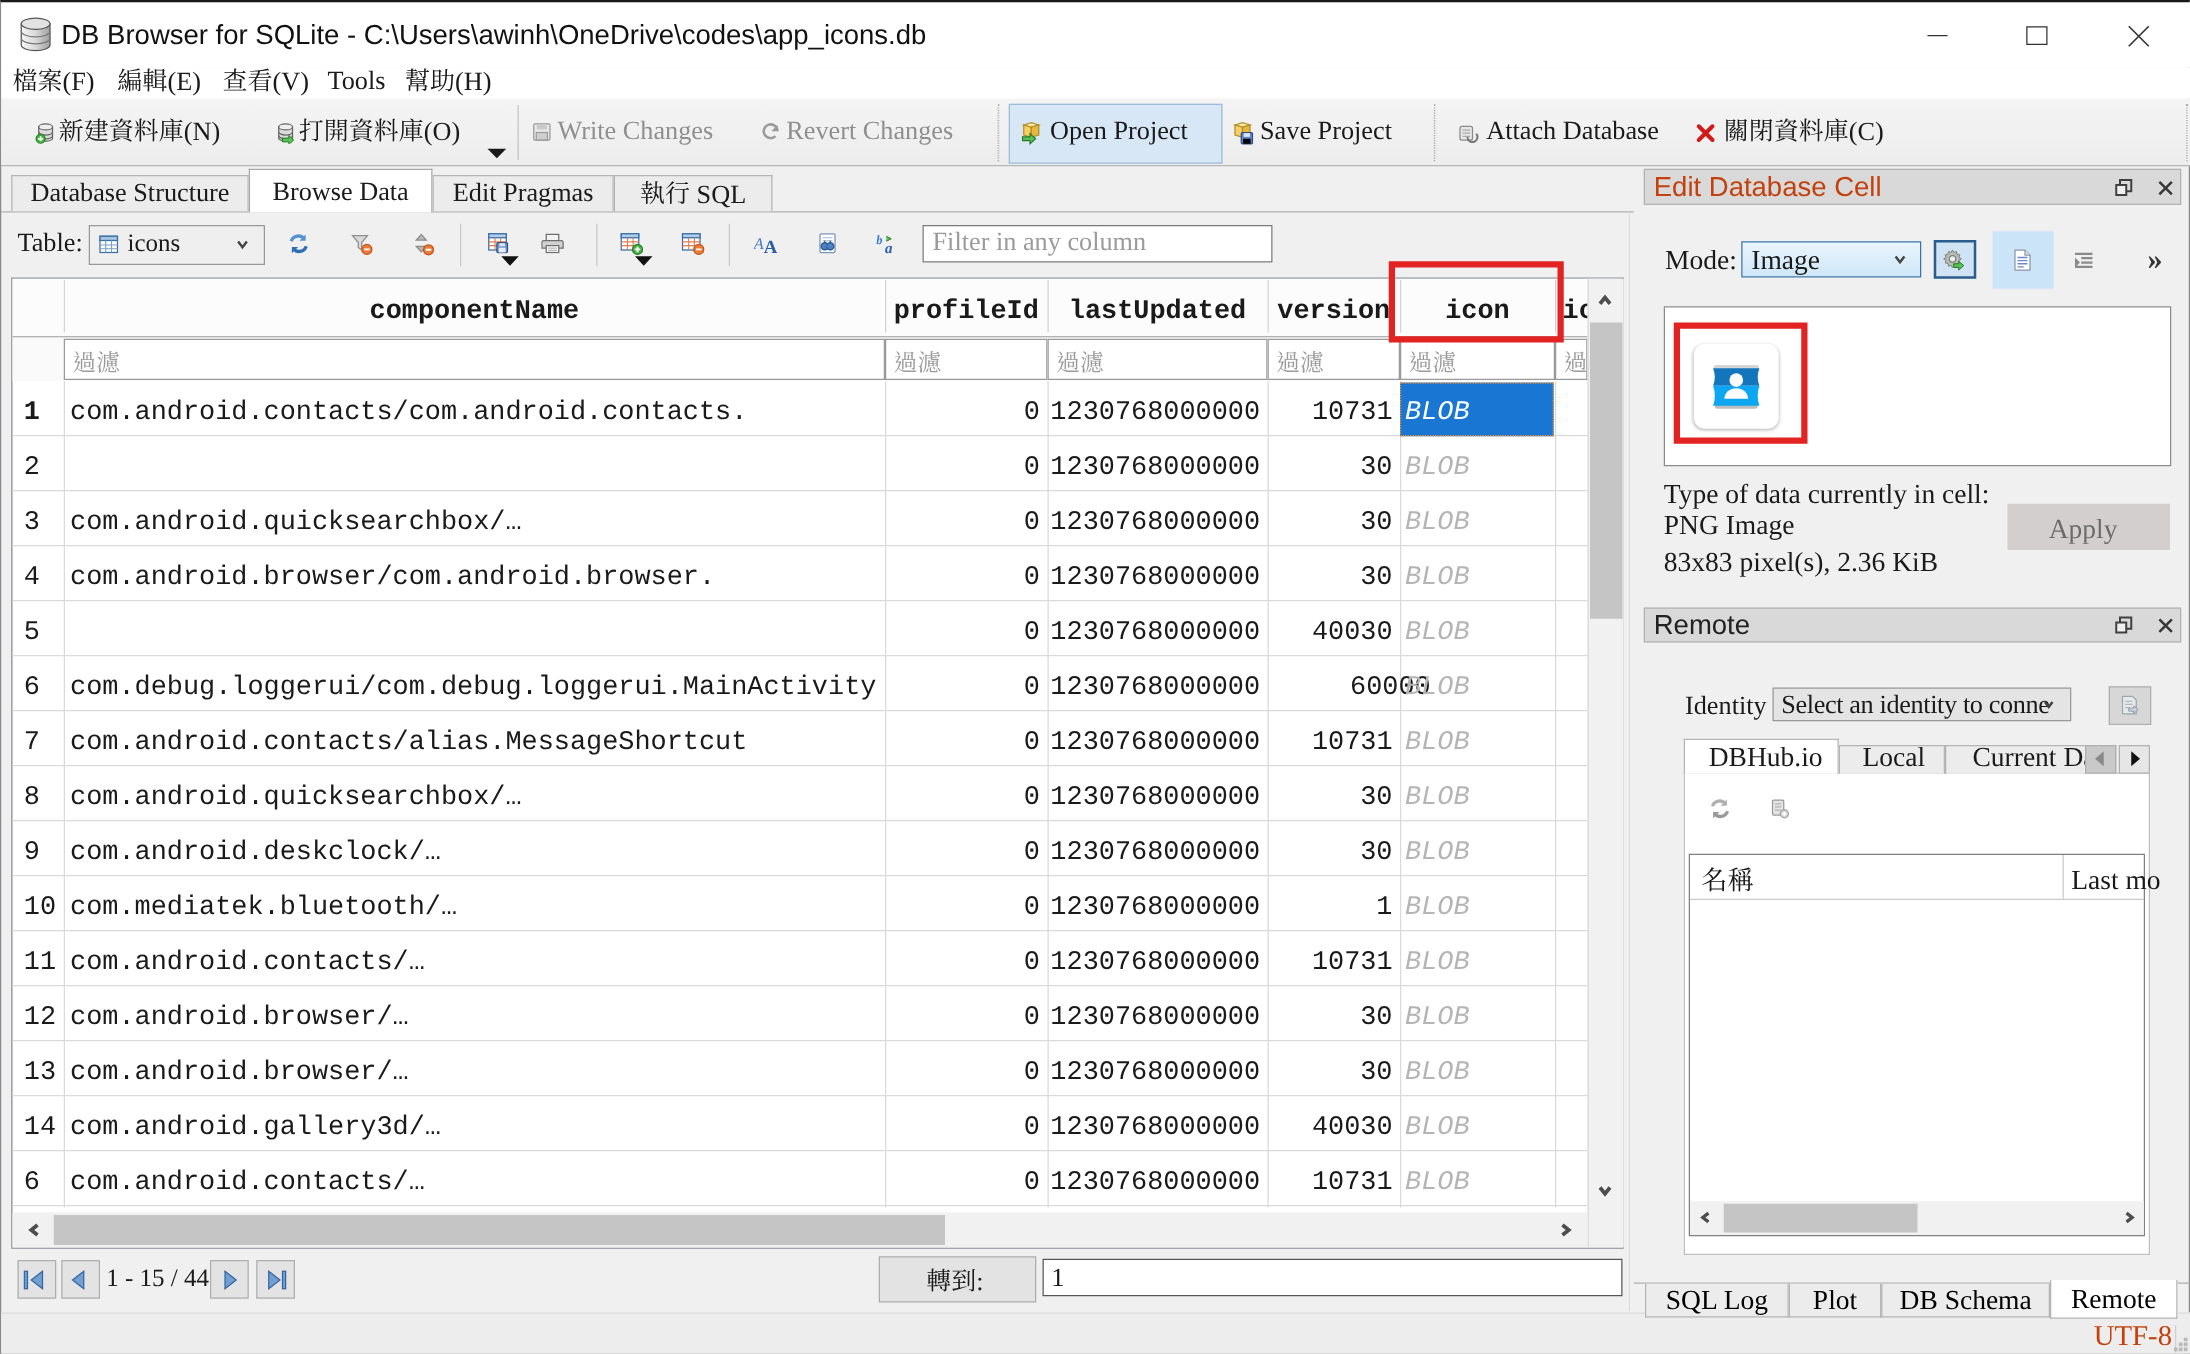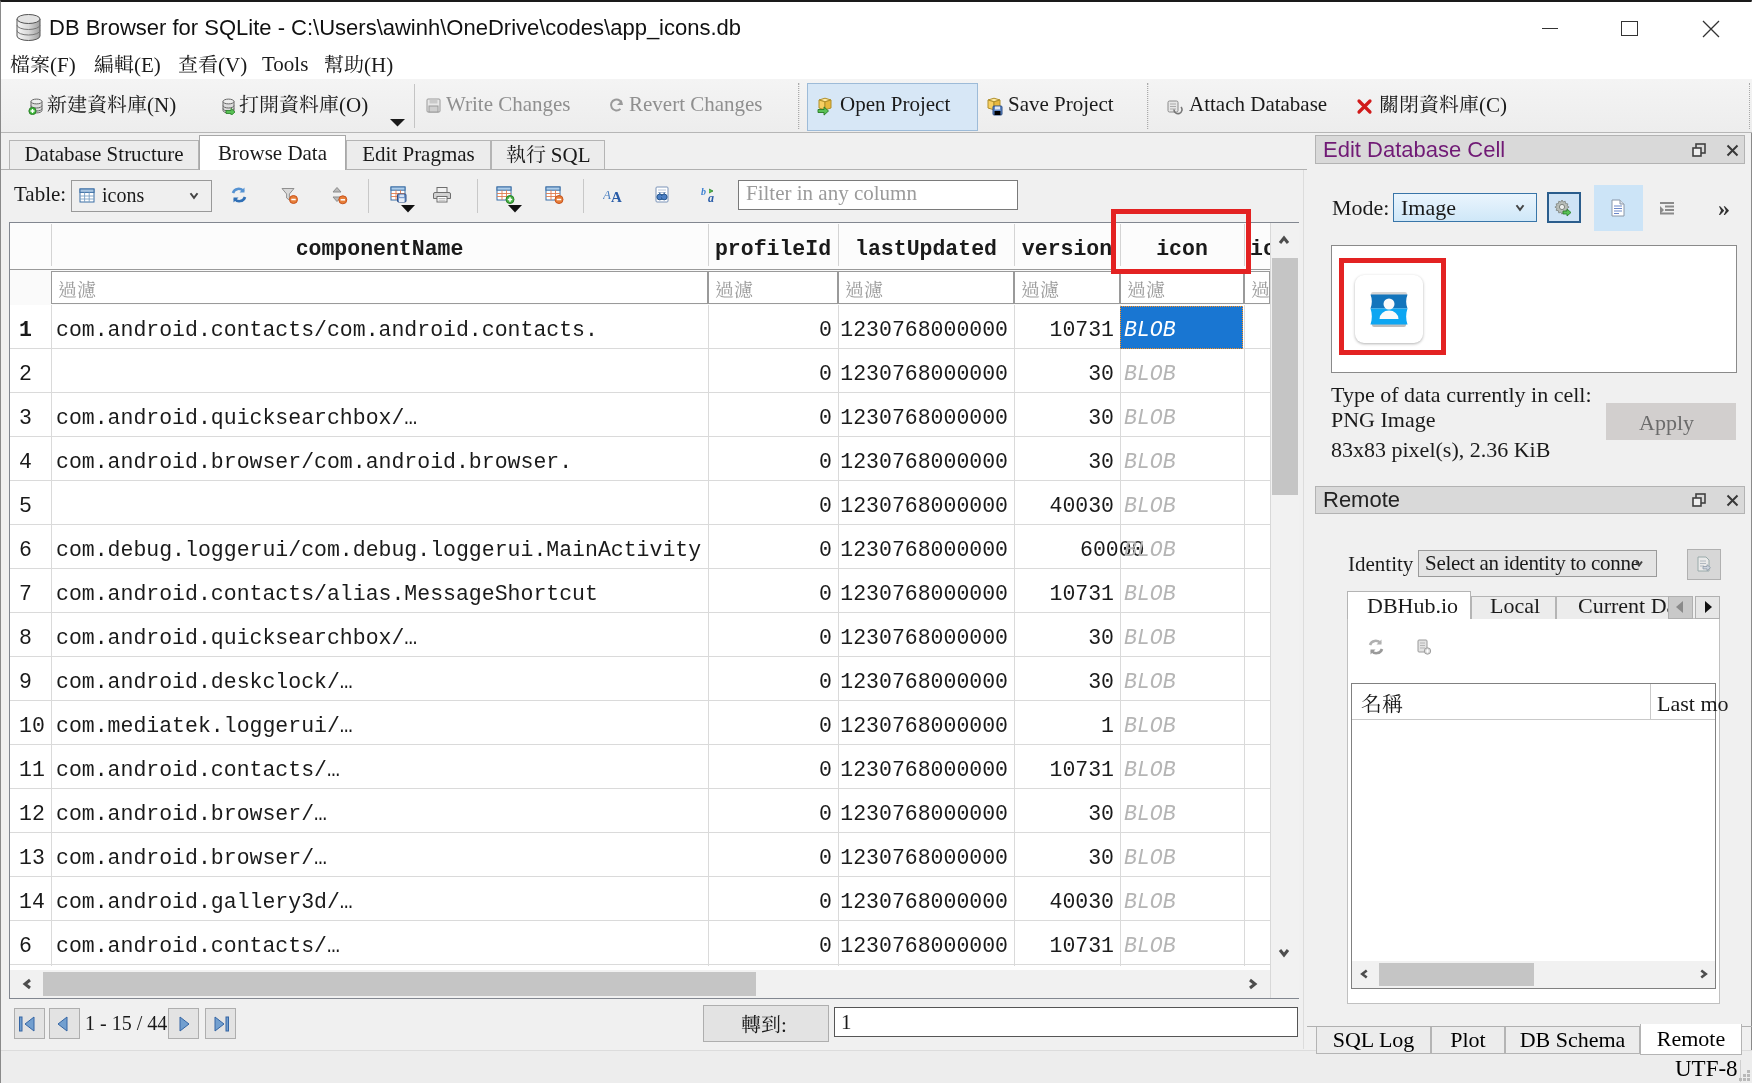--- a/index.html
+++ b/index.html
@@ -162,7 +162,7 @@
     <div class="b" style="left:8px;top:138px;width:190px;height:29px;background:#ececec;border:1px solid #b4b4b4;border-bottom:none;text-align:center"><span class="t" style="position:relative;font-size:21px;top:3px">Database Structure</span></div>
     <div class="b" style="left:198px;top:133px;width:147px;height:35px;background:#fff;border:1px solid #a8a8a8;border-bottom:none;text-align:center"><span class="t" style="position:relative;font-size:21px;top:7px">Browse Data</span></div>
     <div class="b" style="left:345px;top:138px;width:145px;height:29px;background:#ececec;border:1px solid #b4b4b4;border-bottom:none;text-align:center"><span class="t" style="position:relative;font-size:21px;top:3px">Edit Pragmas</span></div>
-    <div class="b" style="left:490px;top:138px;width:114px;height:29px;background:#ececec;border:1px solid #b4b4b4;border-bottom:none;text-align:center"><span class="t" style="position:relative;font-size:21px;top:3px"><svg style="width:40px;height:20px;vertical-align:-2.4px" viewBox="0 -880 2000 1000">
+    <div class="b" style="left:490px;top:138px;width:127px;height:29px;background:#ececec;border:1px solid #b4b4b4;border-bottom:none;text-align:center"><span class="t" style="position:relative;font-size:21px;top:3px"><svg style="width:40px;height:20px;vertical-align:-2.4px" viewBox="0 -880 2000 1000">
           <use href="#u57f7"></use>
           <use href="#u884c" x="1000"></use>
         </svg> SQL</span></div>

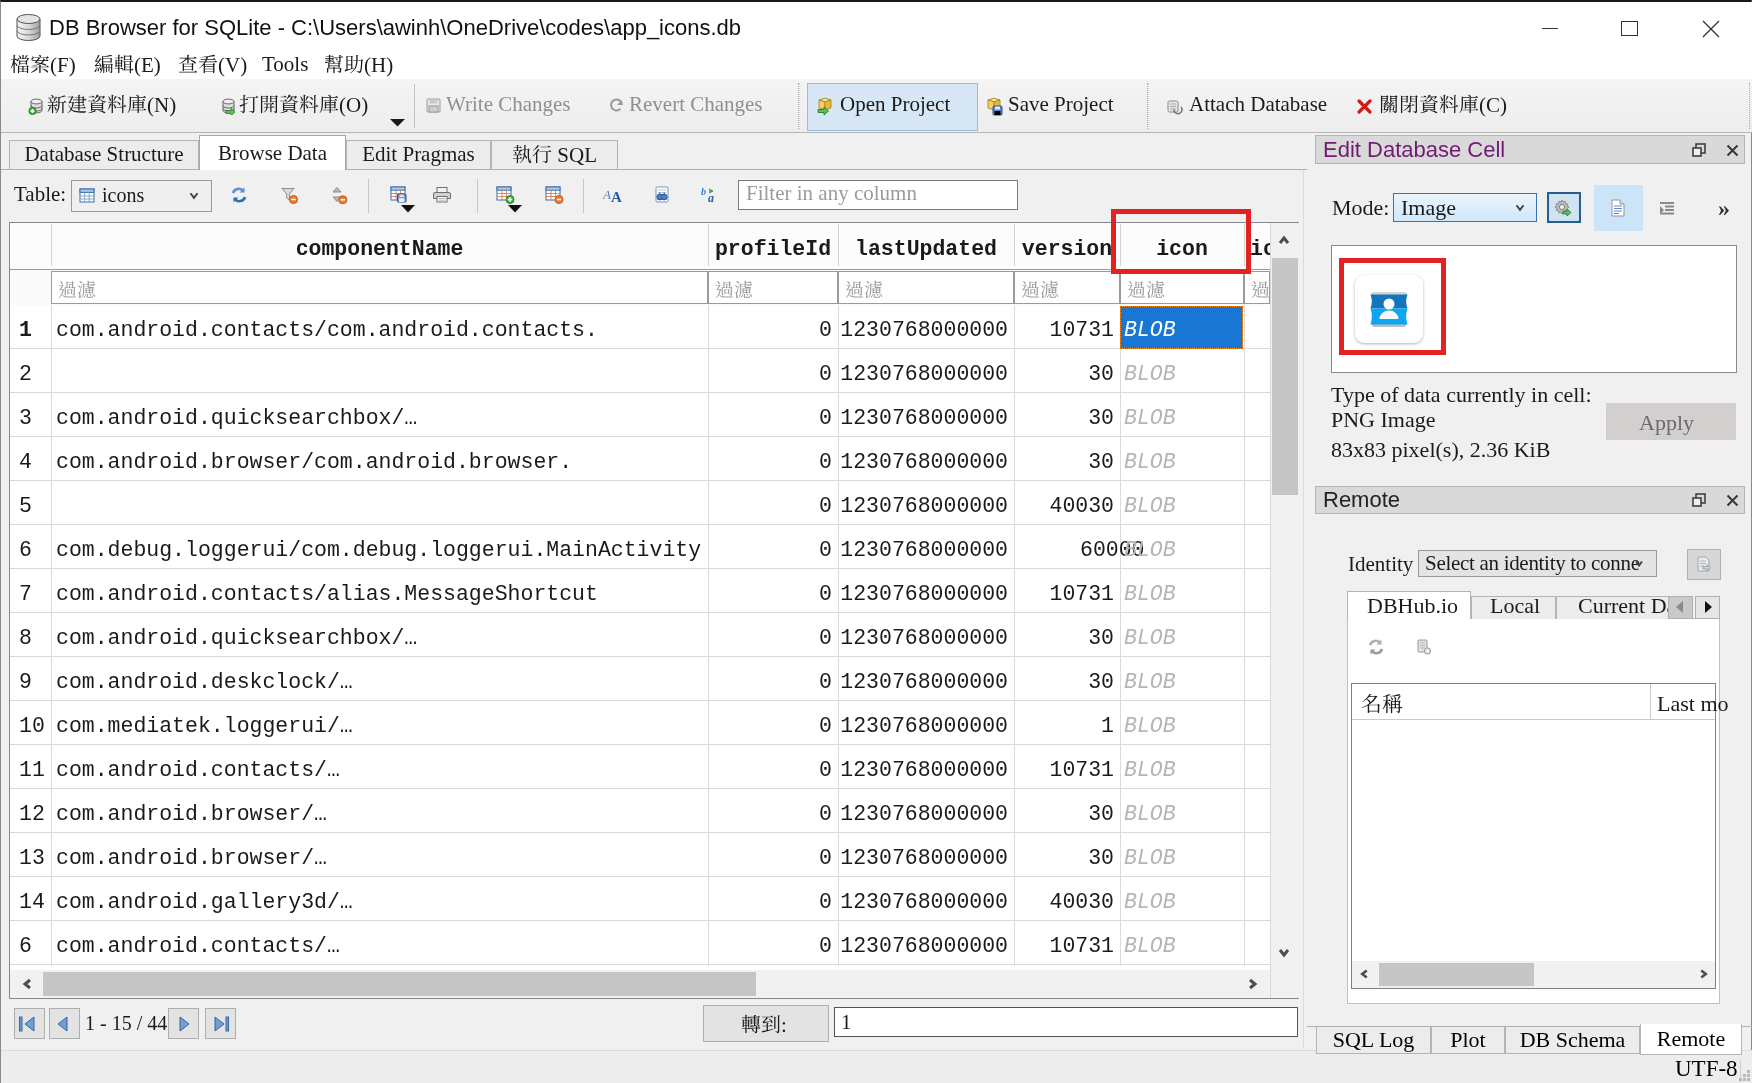--- a/index.html
+++ b/index.html
@@ -455,7 +455,7 @@
     <span class="t " style="left:840px;top:1010.4px;font-size:21px;">1</span>
     <div class="b" style="left:1302px;top:168px;width:1px;height:879px;background:#dcdcdc"></div>
     <div class="b" style="left:1314px;top:133px;width:430px;height:29px;background:#d9d9d9;border:1px solid #b3b3b3"></div>
-    <span class="t sans" style="left:1322px;top:136.6px;font-size:22px;color:#701a75">Edit Database Cell</span>
+    <span class="t sans" style="left:1322px;top:136.6px;font-size:22px;color:#c2410c">Edit Database Cell</span>
     <svg class="ic" style="left:1690px;top:140px" width="16" height="16" viewBox="0 0 16 16">
       <rect x="5" y="2" width="9" height="9" fill="none" stroke="#404040" stroke-width="1.6"></rect>
       <rect x="2" y="6" width="8" height="8" fill="#f0f0f0" stroke="#404040" stroke-width="1.6"></rect>

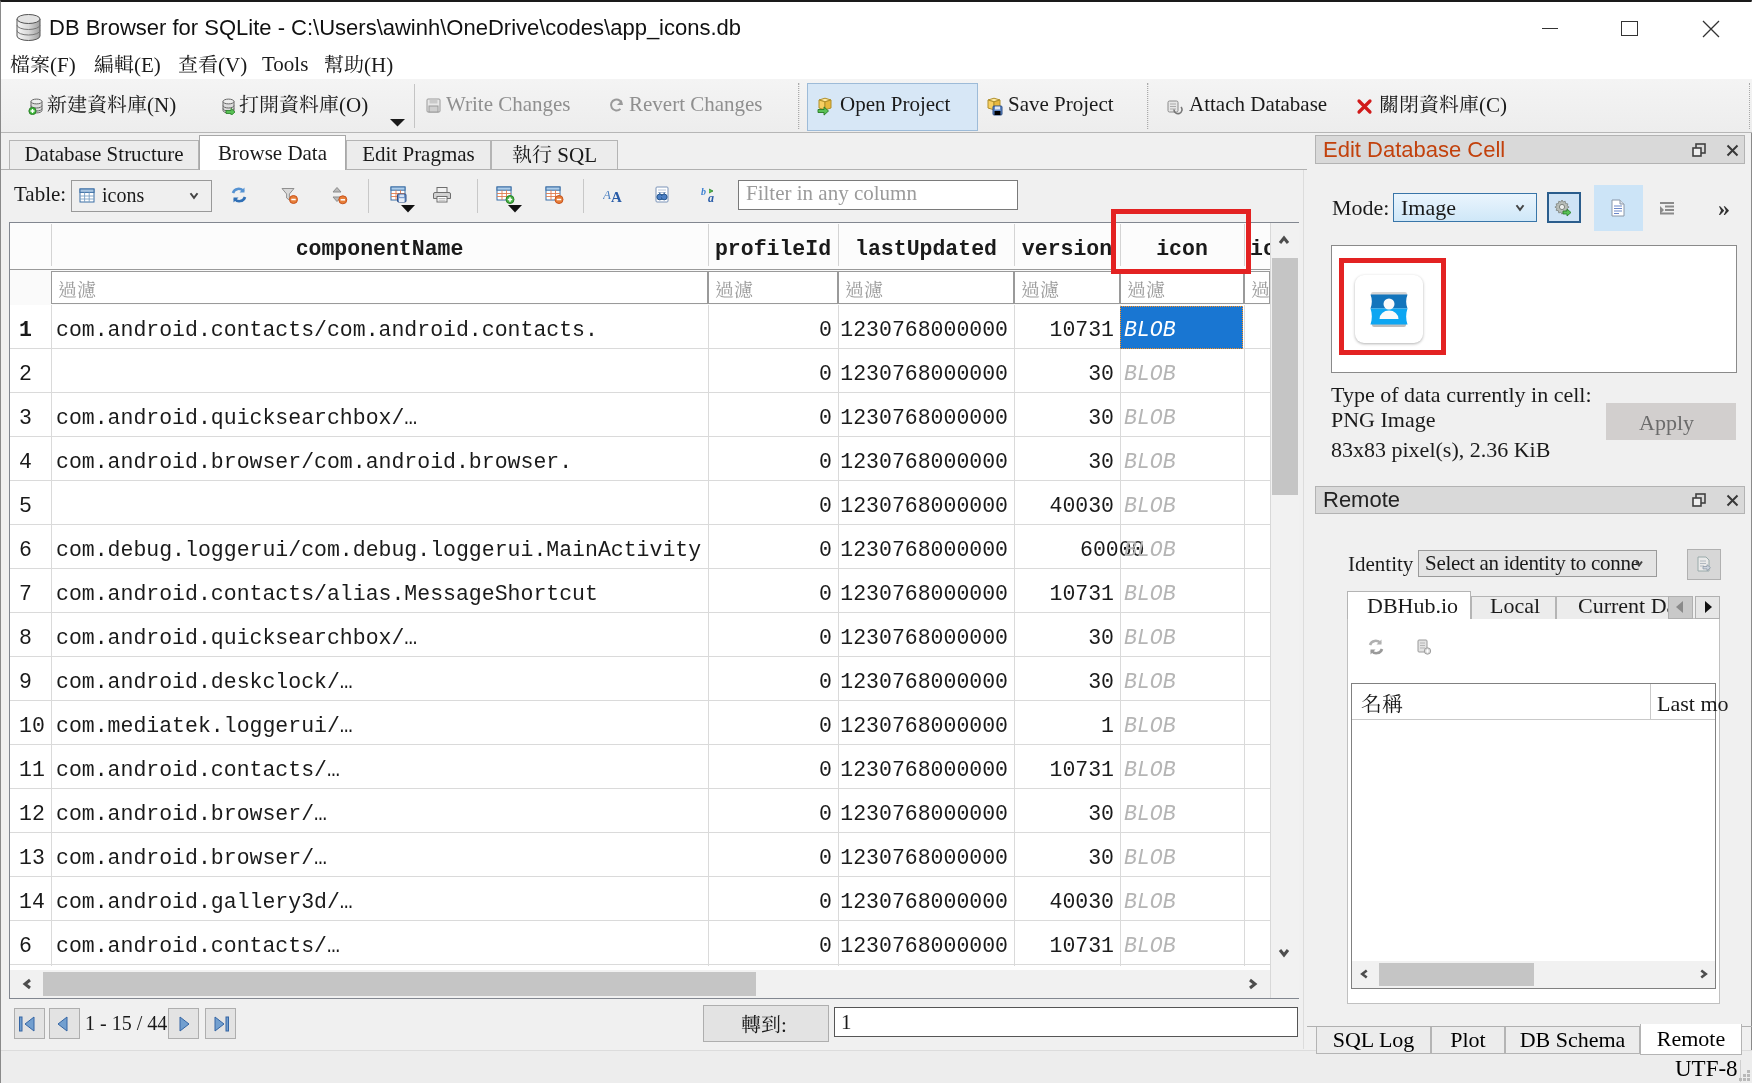--- a/index.html
+++ b/index.html
@@ -366,7 +366,7 @@
     <span class="t mono" style="left:1123px;top:670.0px;font-size:21.5px;color:#b5b5b5;font-style:italic">BLOB</span>
     <div class="b" style="left:9px;top:742px;width:1260px;height:1px;background:#dadada"></div>
     <span class="t mono" style="left:18px;top:714.0px;font-size:21.5px;">10</span>
-    <span class="t mono" style="left:55px;top:714.0px;font-size:21.5px;">com.mediatek.loggerui/…</span>
+    <span class="t mono" style="left:55px;top:714.0px;font-size:21.5px;">com.mediatek.bluetooth/…</span>
     <span class="t mono" style="left:818.1px;top:714.0px;font-size:21.5px;">0</span>
     <span class="t mono" style="left:839.3px;top:714.0px;font-size:21.5px;">1230768000000</span>
     <span class="t mono" style="left:1100.1px;top:714.0px;font-size:21.5px;">1</span>

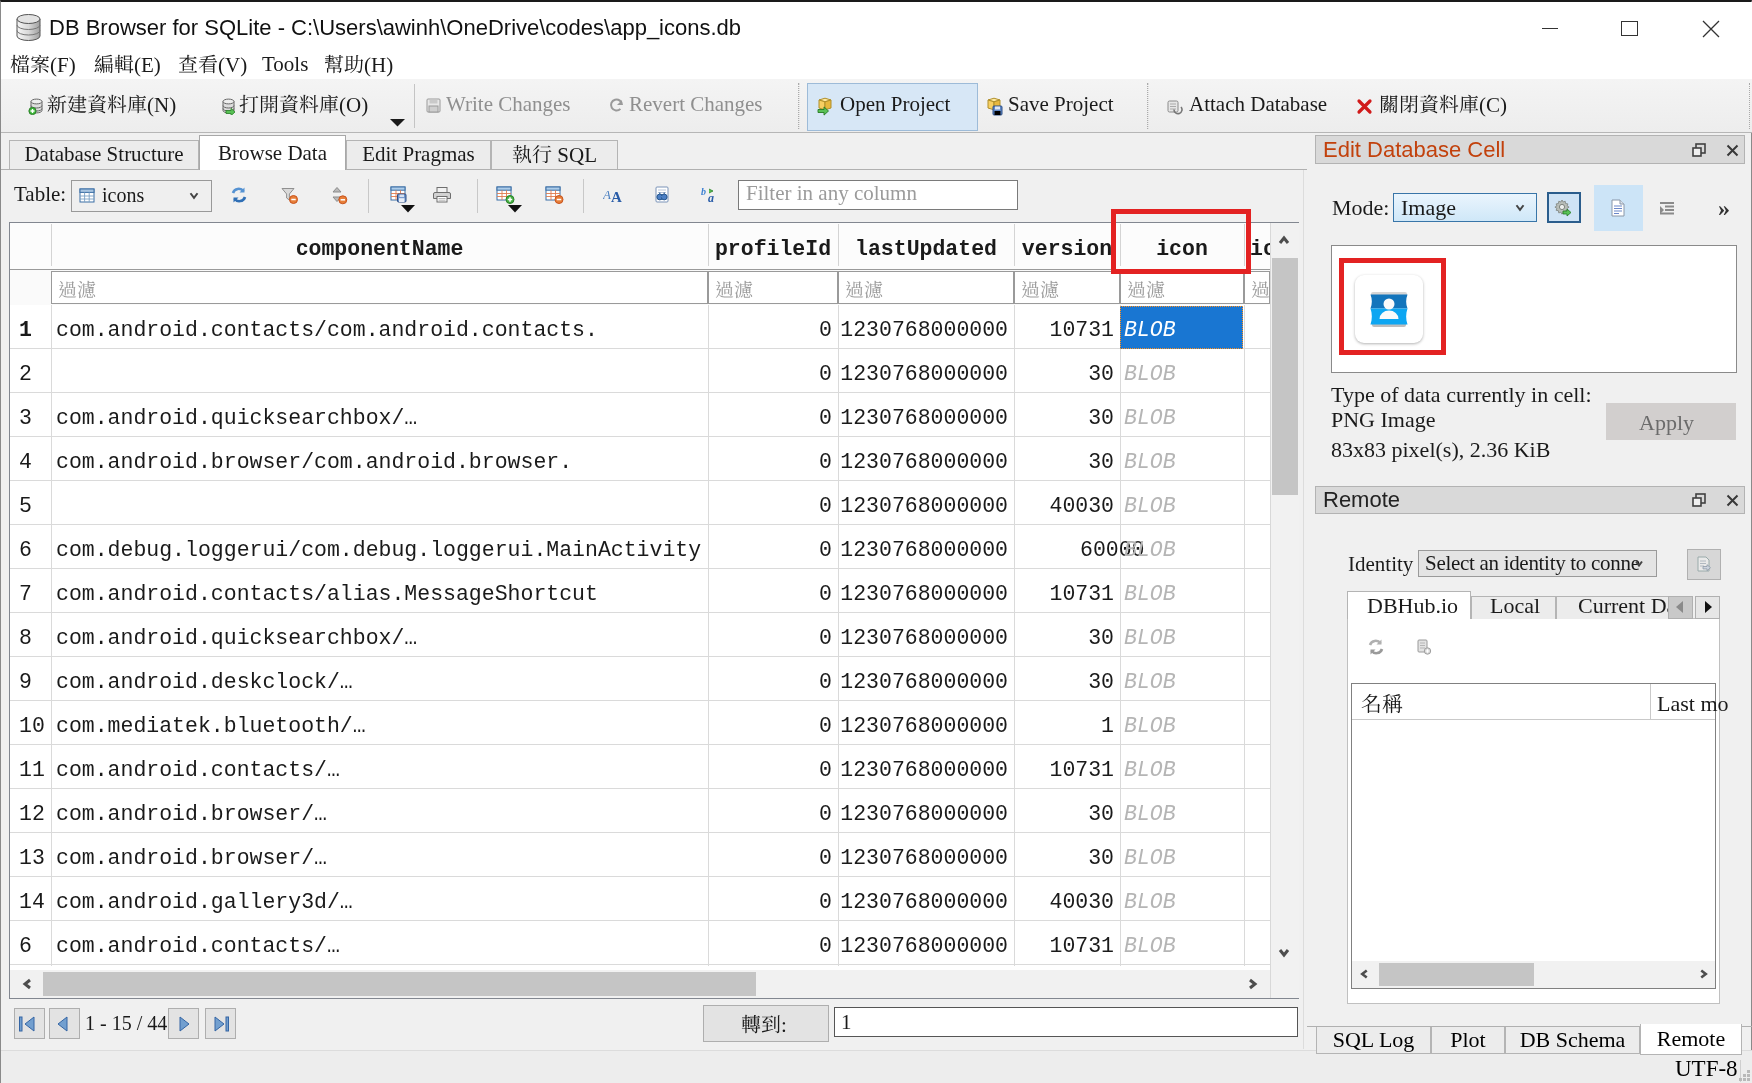--- a/index.html
+++ b/index.html
@@ -573,7 +573,7 @@
     <div class="b" style="left:1430px;top:1025px;width:74px;height:27px;background:#ececec;border:1px solid #b4b4b4;border-top:none;text-align:center;font-size:22px;line-height:26px">Plot</div>
     <div class="b" style="left:1504px;top:1025px;width:135px;height:27px;background:#ececec;border:1px solid #b4b4b4;border-top:none;text-align:center;font-size:22px;line-height:26px">DB Schema</div>
     <div class="b" style="left:1639px;top:1022px;width:102px;height:31px;background:#fff;border:1px solid #b4b4b4;border-top:none;text-align:center;font-size:22px;line-height:29px">Remote</div>
-    <span class="t " style="left:1674px;top:1054.7px;font-size:23px;color:#000000">UTF-8</span>
+    <span class="t " style="left:1674px;top:1054.7px;font-size:23px;color:#c2410c">UTF-8</span>
     <div class="b" style="left:1739px;top:1058px;width:1px;height:22px;background:#cfcfcf"></div>
     <svg class="ic" style="left:1738px;top:1068px" width="12" height="12" viewBox="0 0 12 12">
 <g fill="#b9b9b9">

